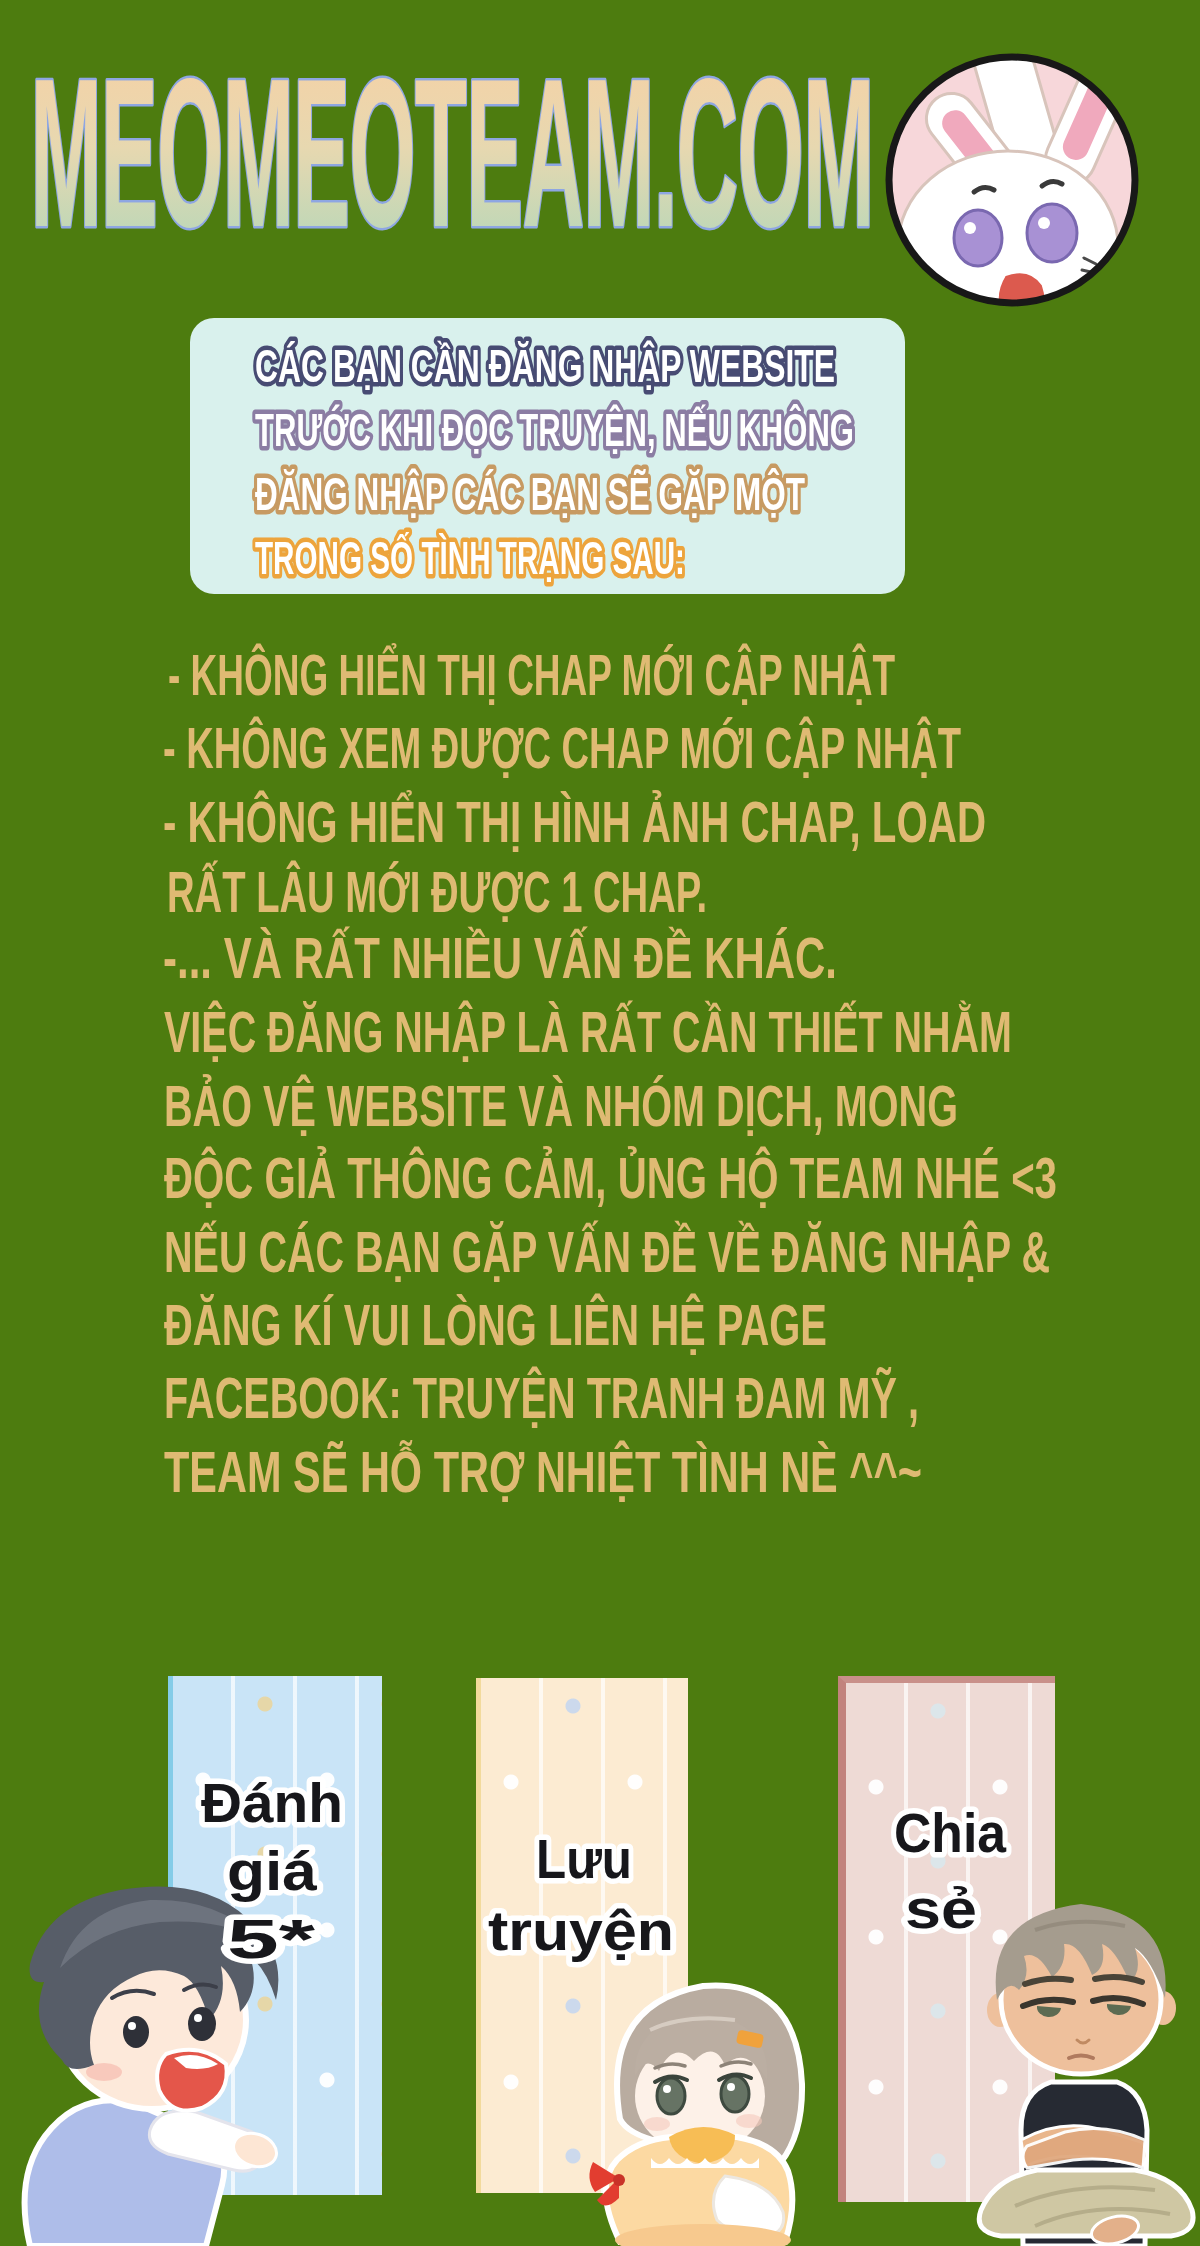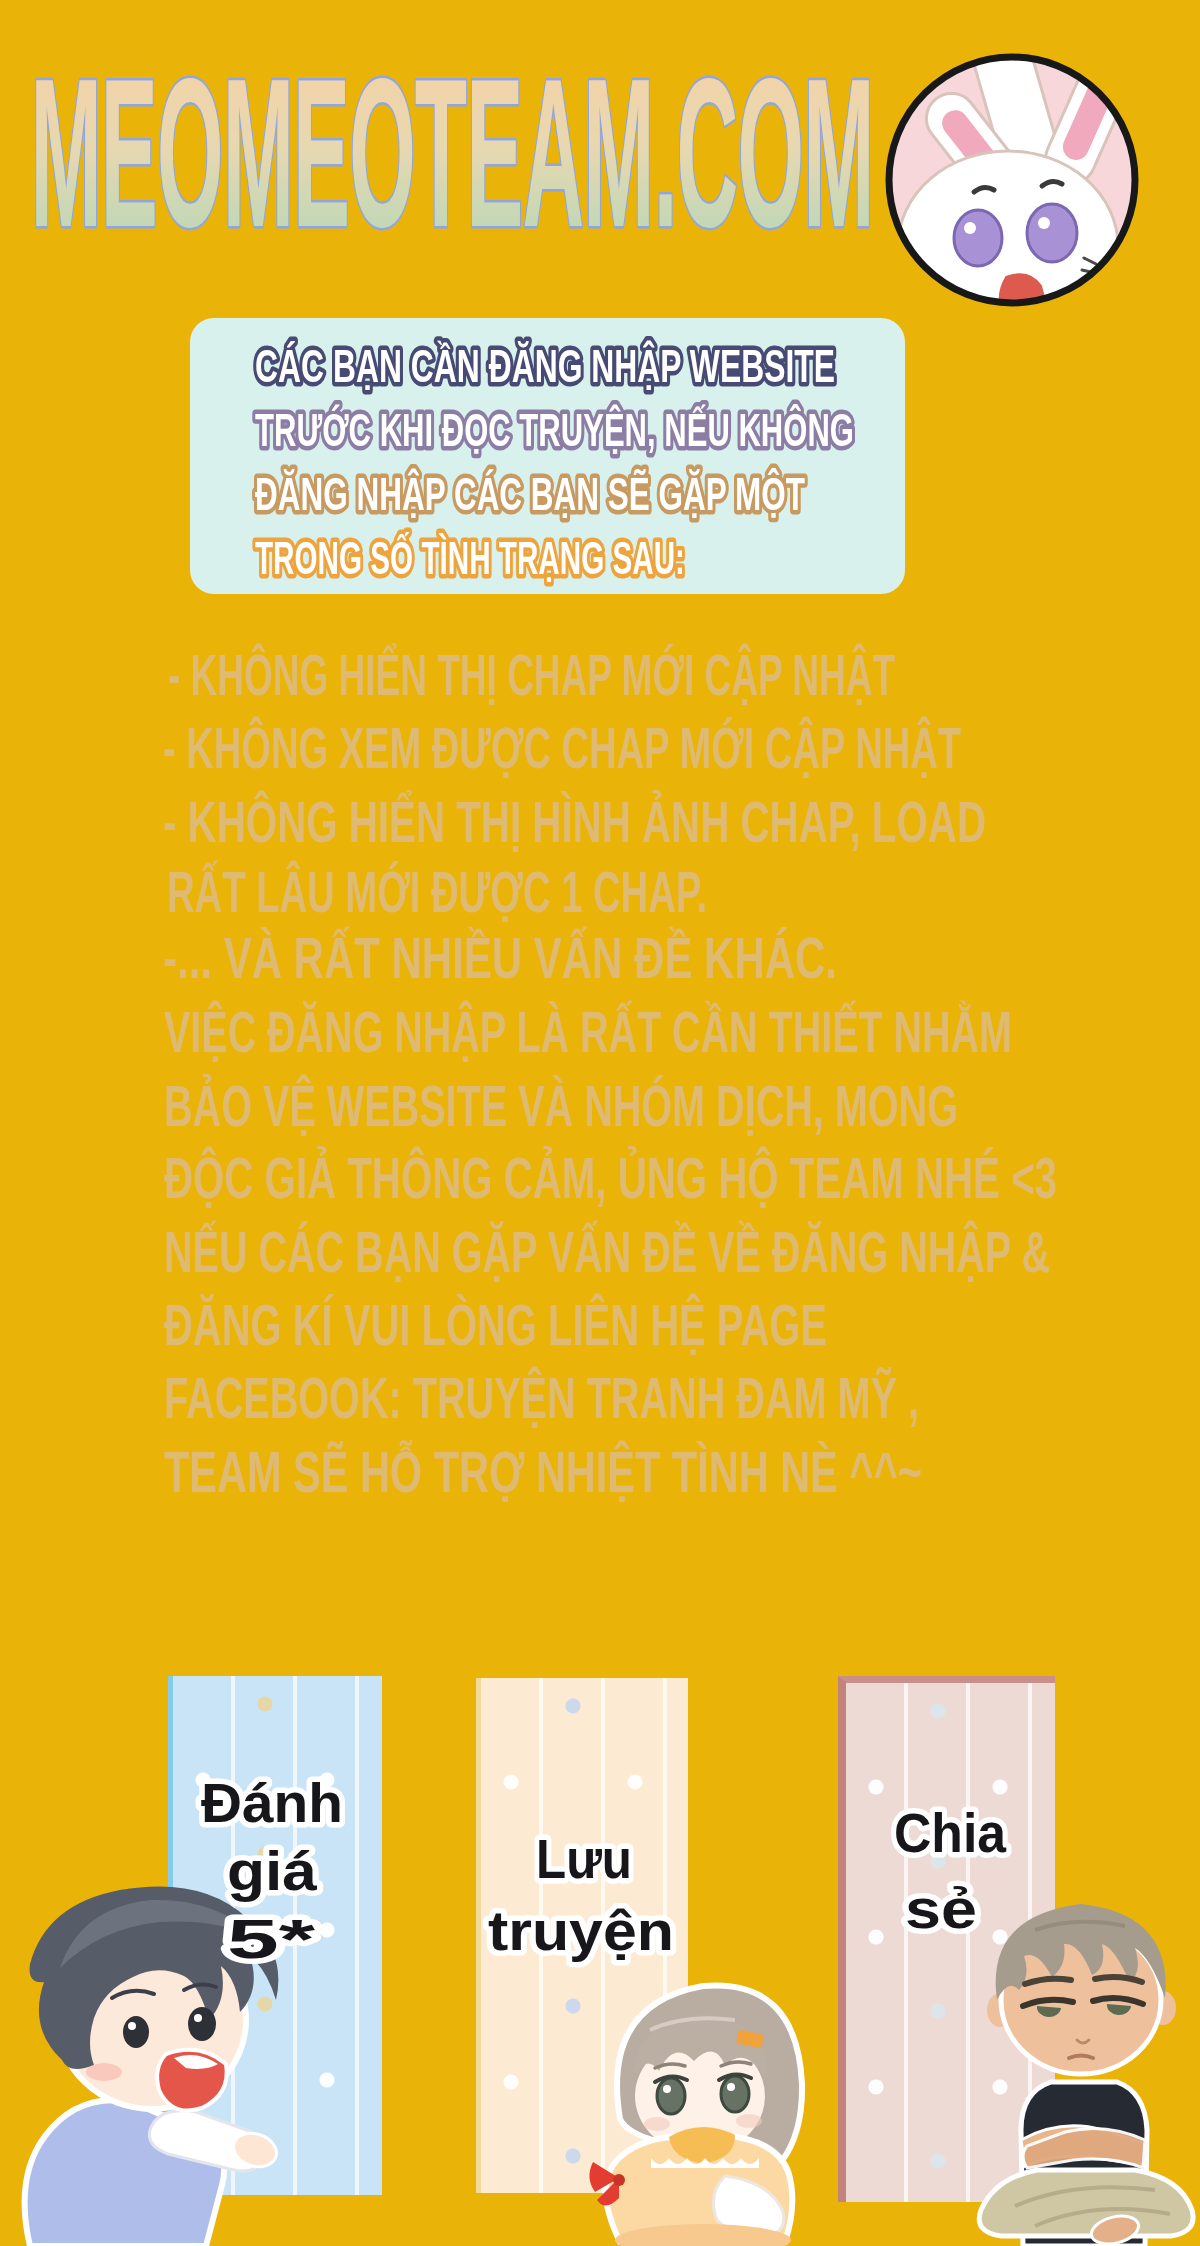--- a/index.html
+++ b/index.html
@@ -3,7 +3,7 @@
 <meta charset="utf-8">
 <style>
   html,body{margin:0;padding:0;background:#fff;}
-  #stage{position:relative;width:1200px;height:2246px;background:#eab308;overflow:hidden;
+  #stage{position:relative;width:1200px;height:2246px;background:#4d7c0f;overflow:hidden;
          font-family:"Liberation Sans",sans-serif;}
   .abs{position:absolute;}
   

